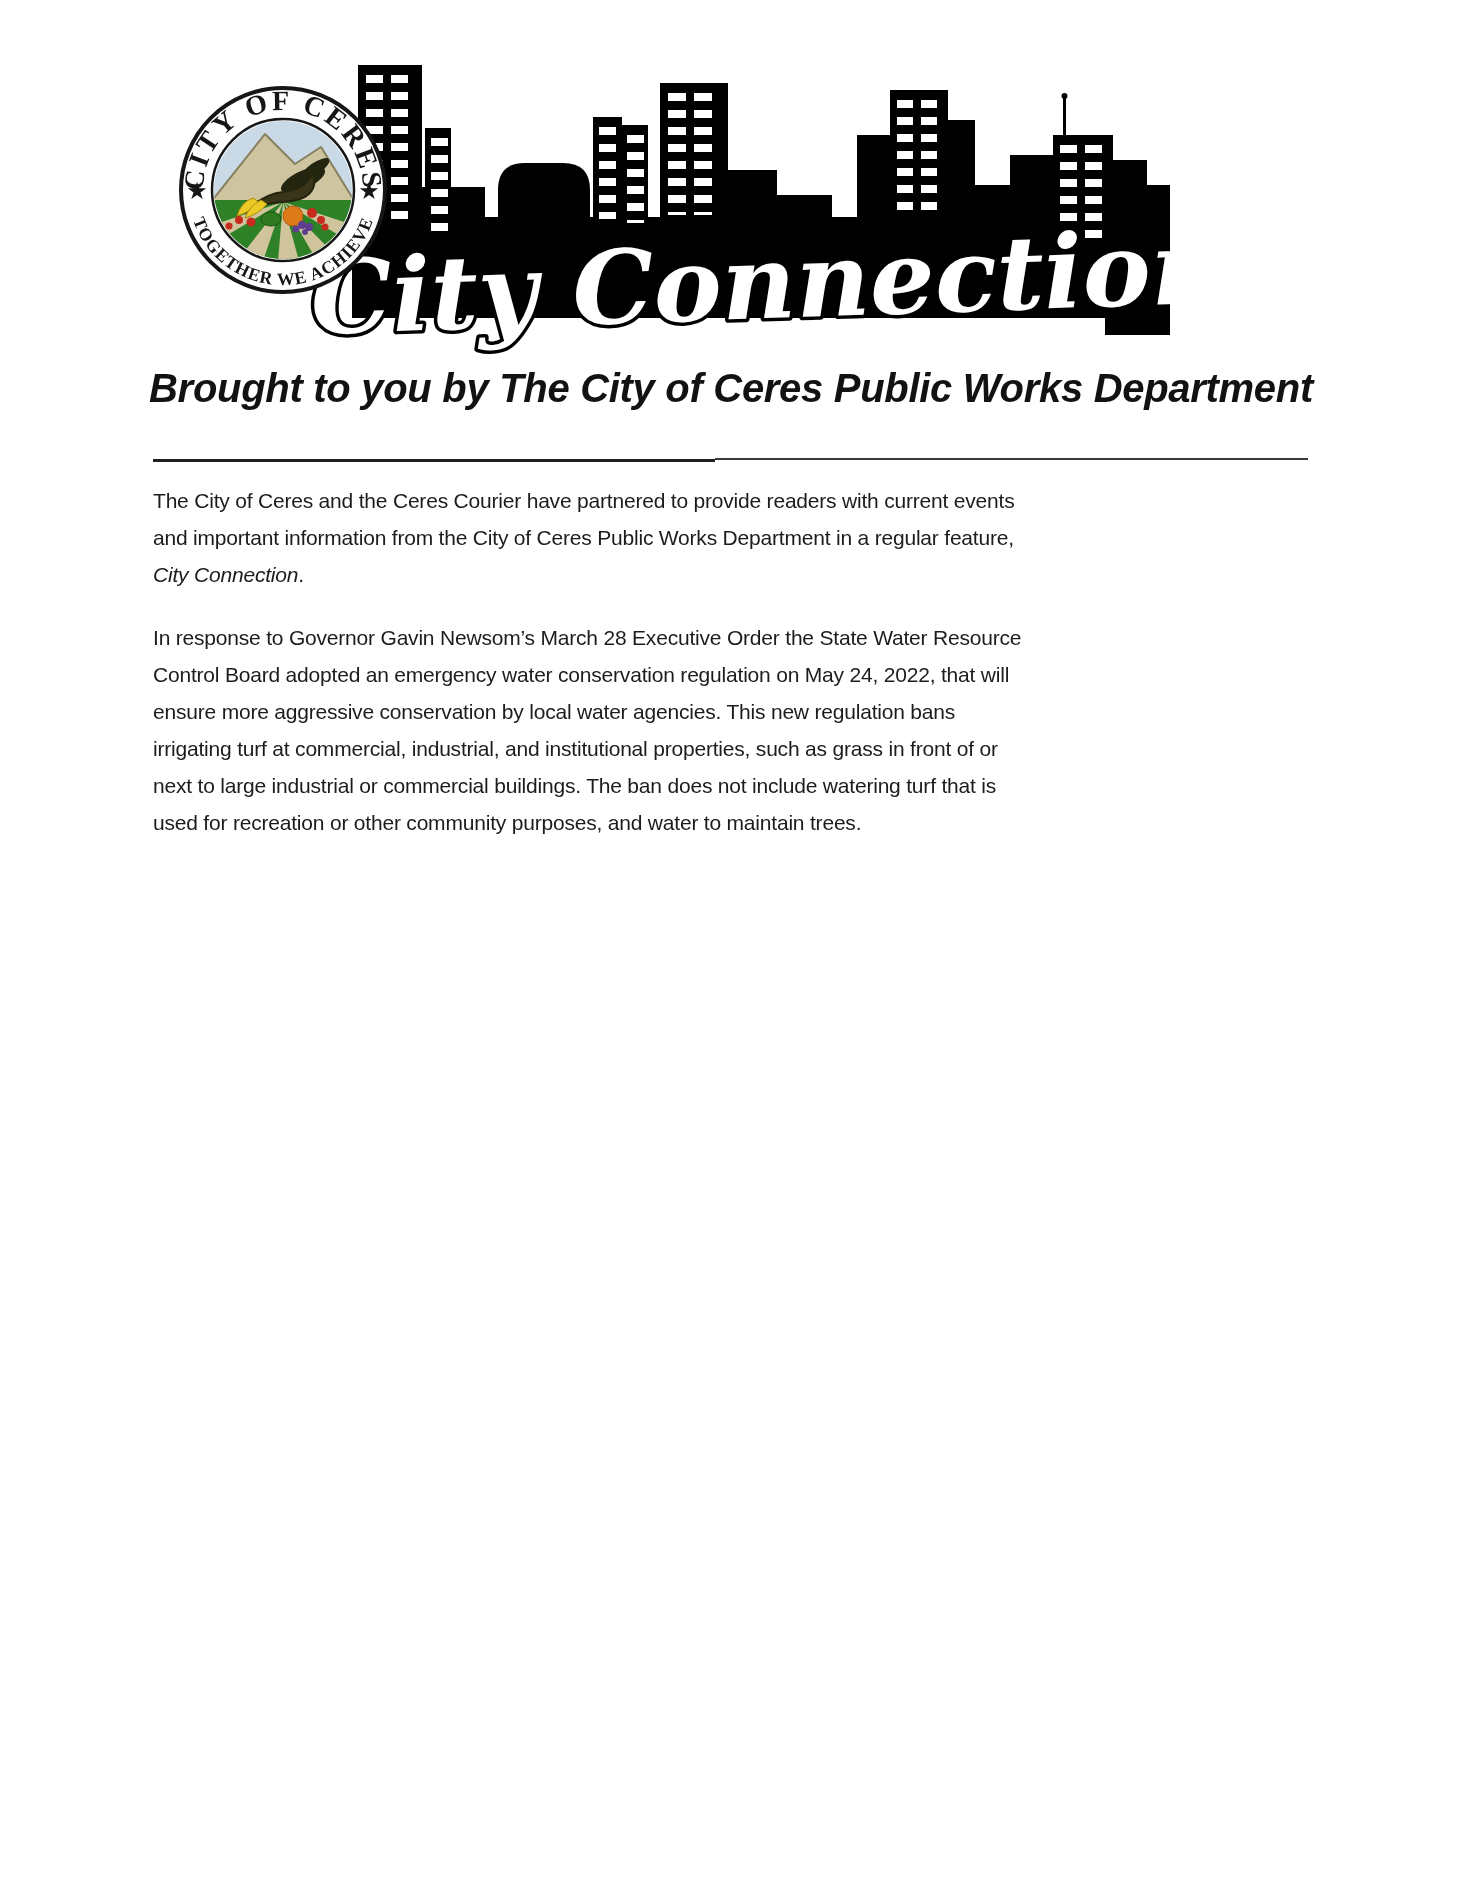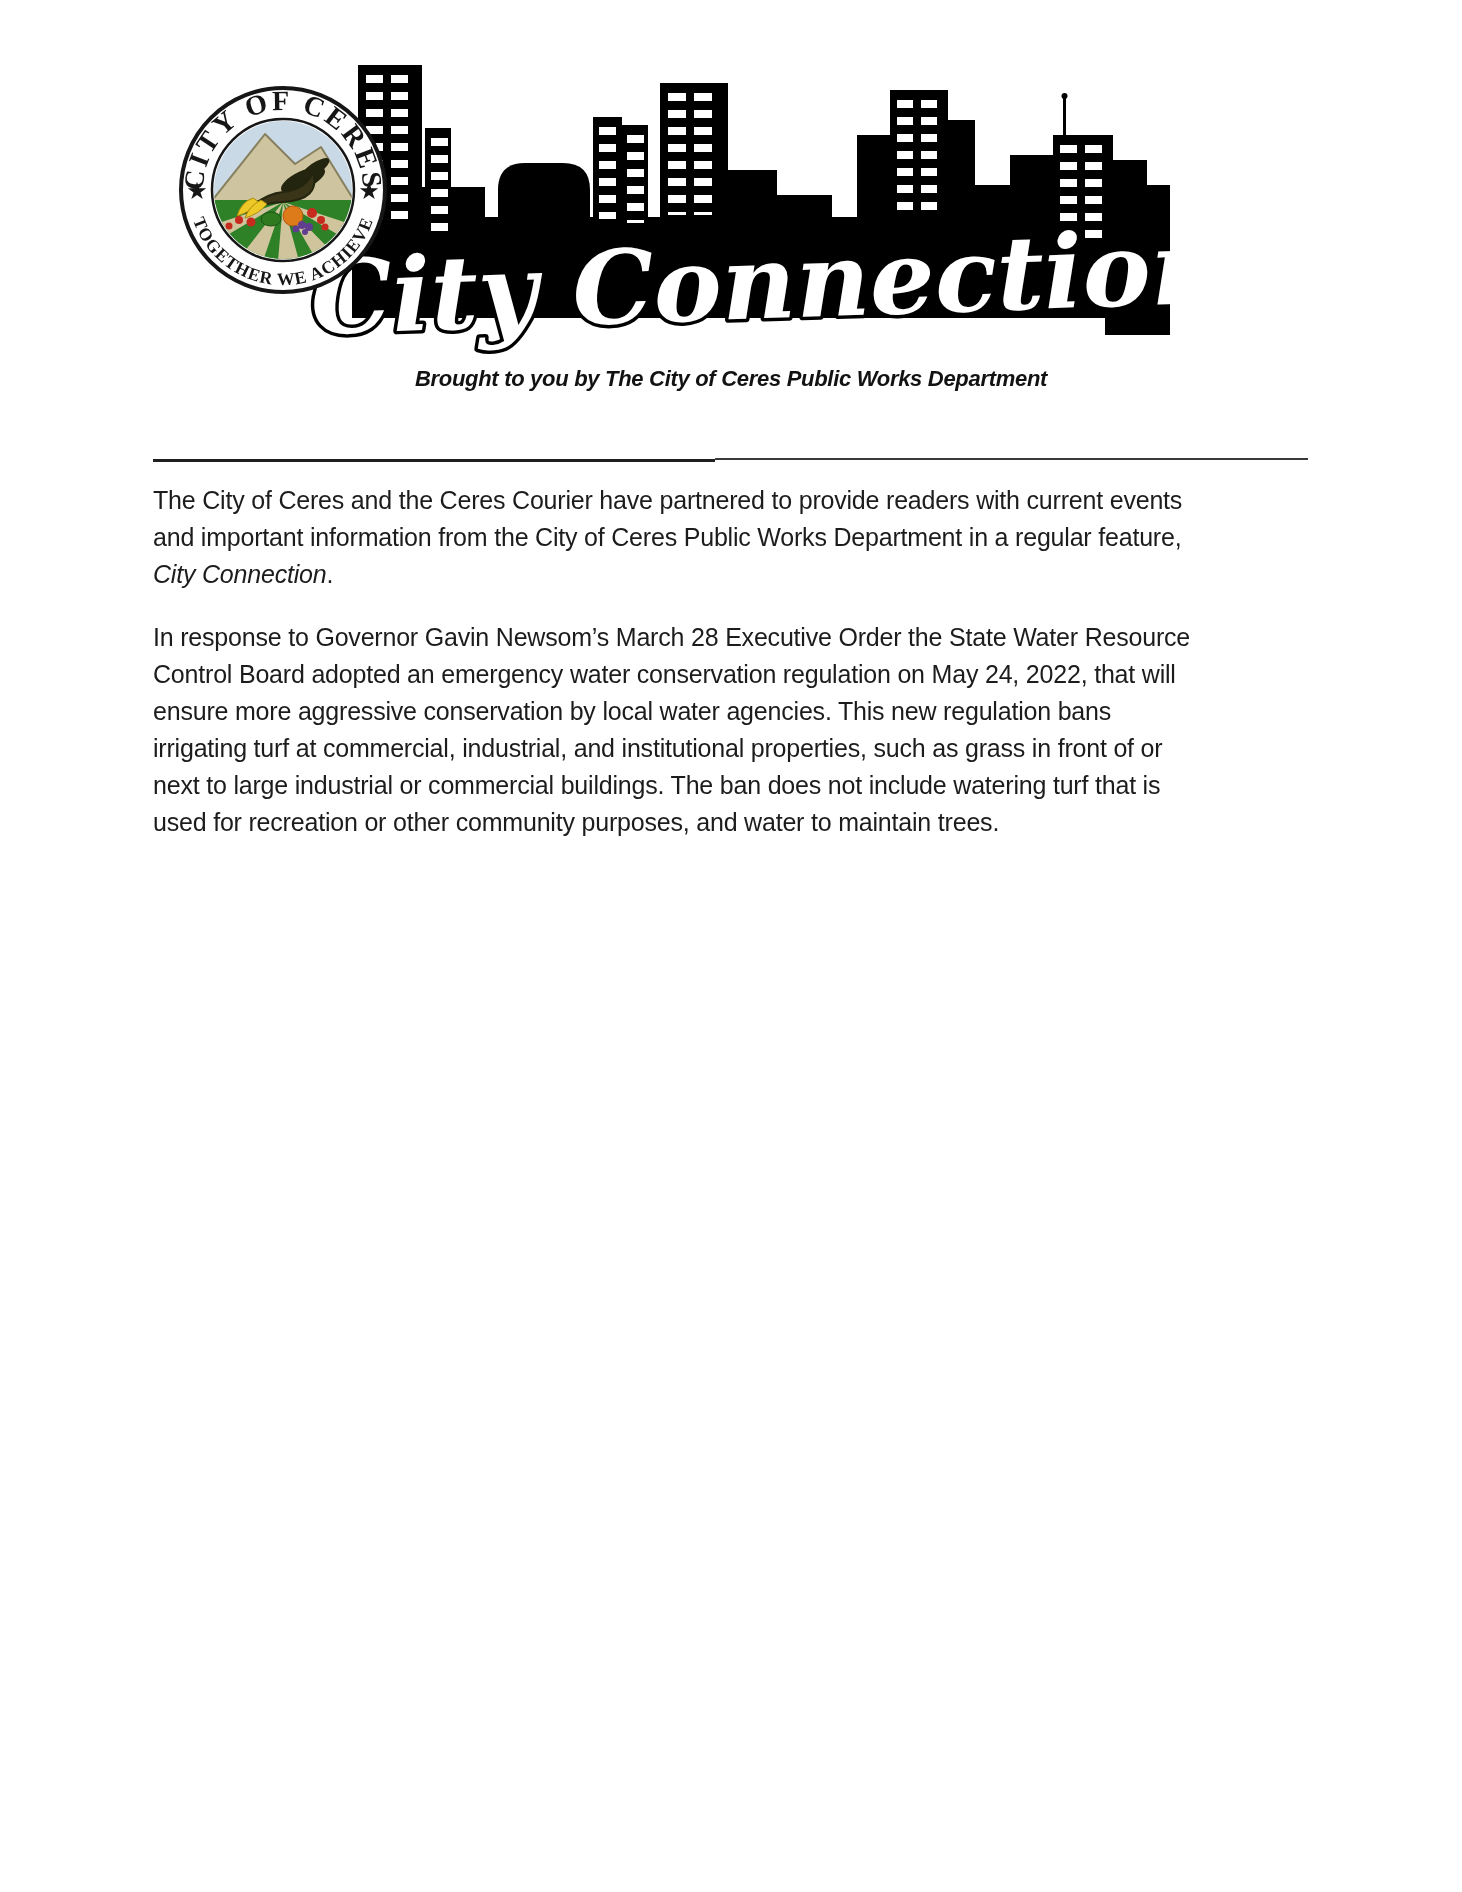--- a/index.html
+++ b/index.html
@@ -8,7 +8,7 @@
   .logo-block{position:absolute;left:175px;top:50px;width:995px;height:305px;}
   .logo-block svg{display:block;width:995px;height:305px;}
   .tagline{position:absolute;left:0;top:366px;width:100%;text-align:center;
-           font-weight:bold;font-style:italic;font-size:22px;letter-spacing:-0.3px;color:#121212;}
+           font-weight:bold;font-style:italic;font-size:40px;letter-spacing:-0.3px;color:#121212;}
   .rule{position:absolute;left:153px;top:458px;width:1155px;height:4px;}
   .rule .seg-left{position:absolute;left:0;top:1px;width:562px;height:2.5px;background:#1f1f1f;}
   .rule .seg-right{position:absolute;left:562px;top:0;width:593px;height:1.5px;background:#3a3a3a;}

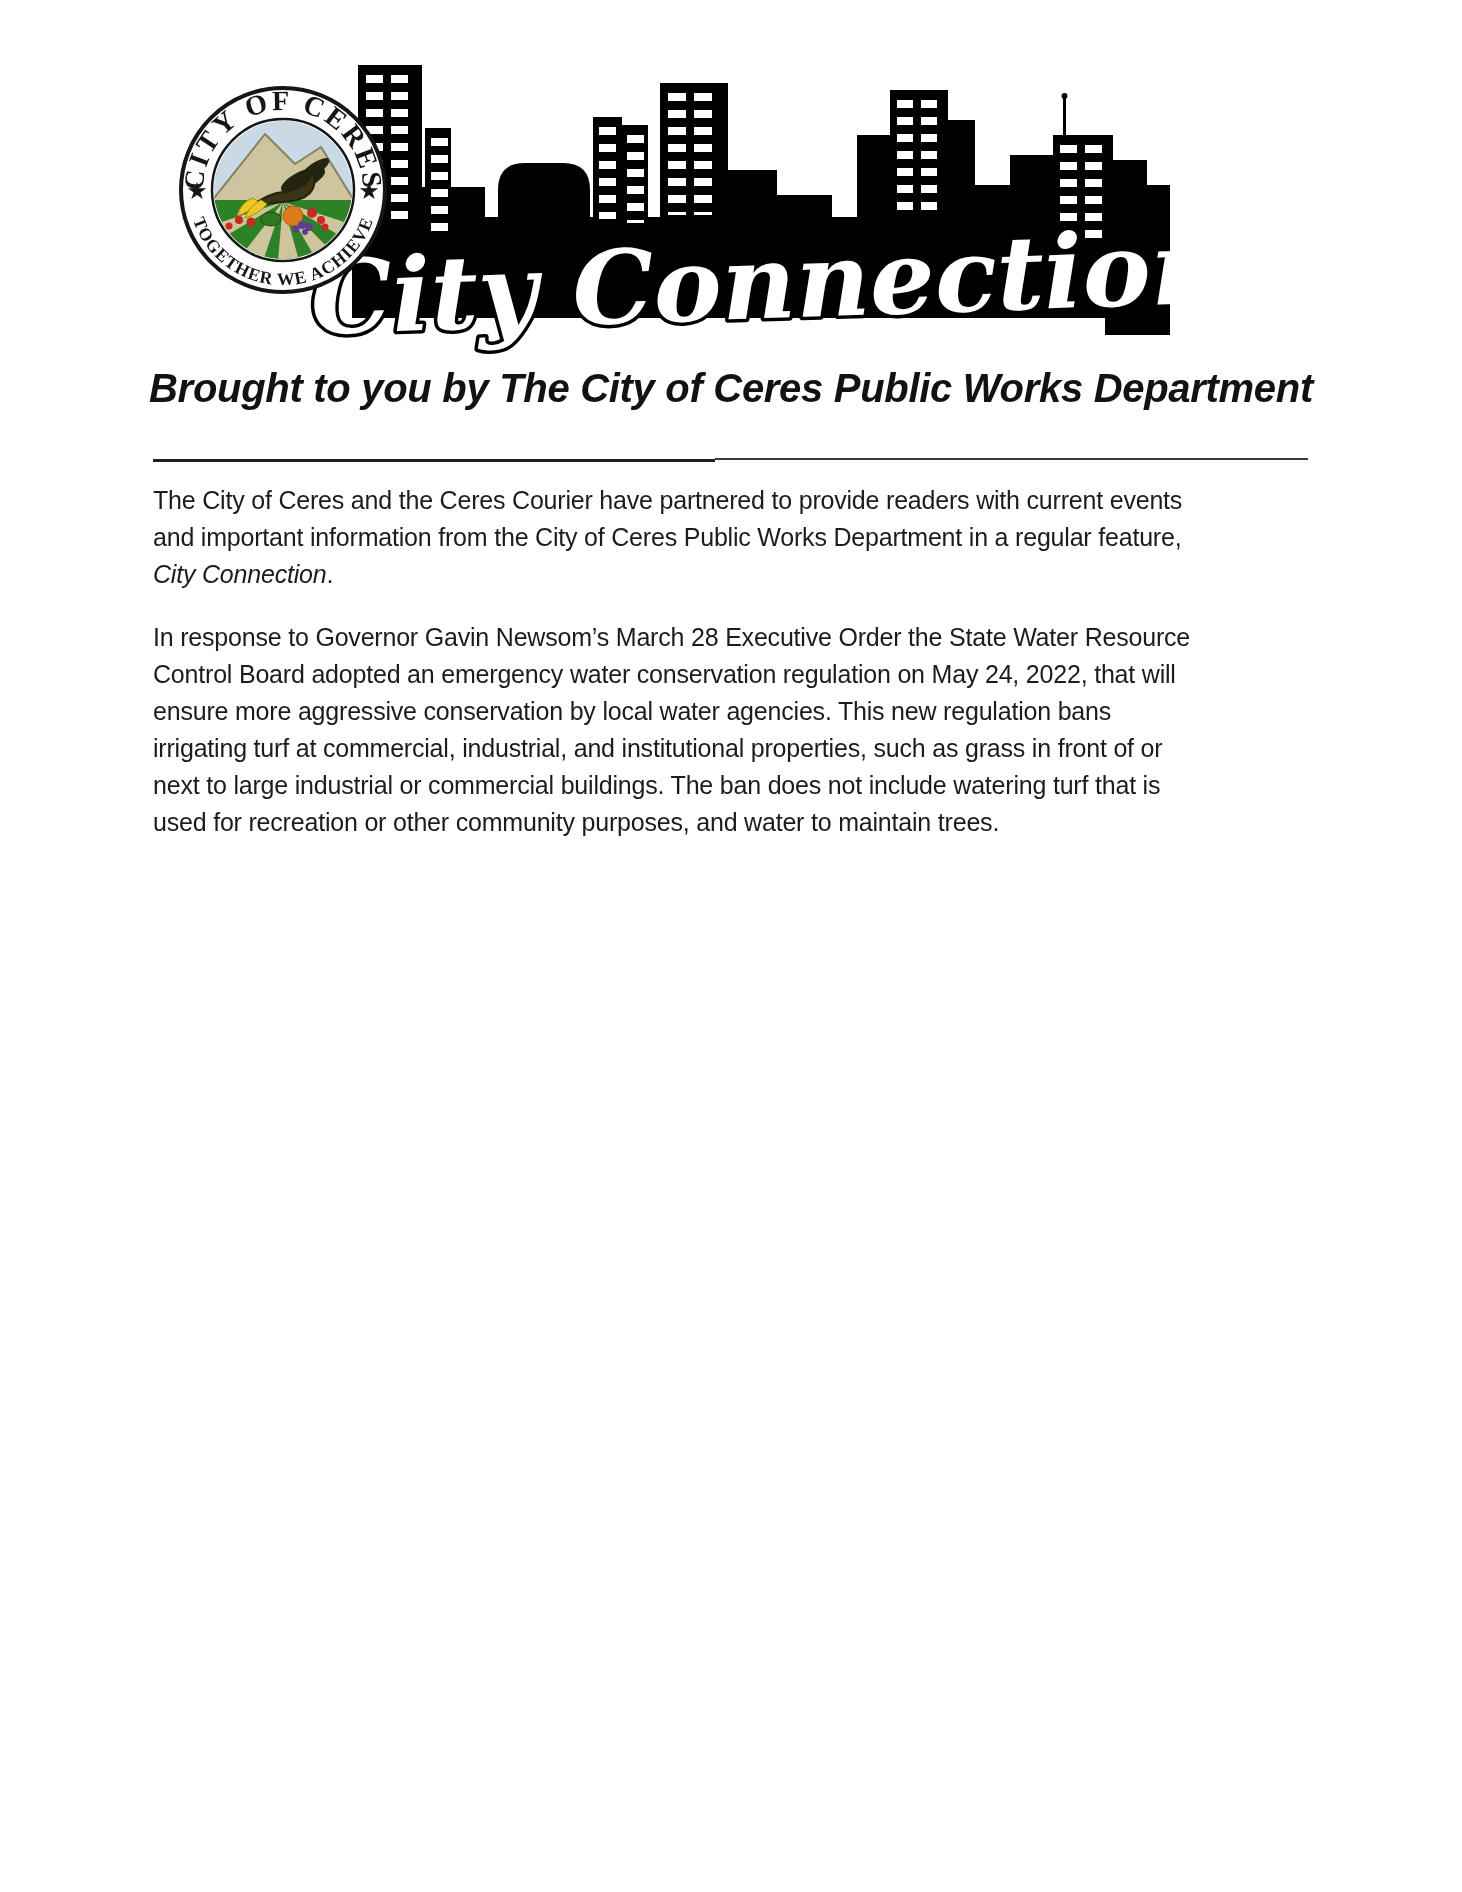--- a/index.html
+++ b/index.html
@@ -13,7 +13,7 @@
   .rule .seg-left{position:absolute;left:0;top:1px;width:562px;height:2.5px;background:#1f1f1f;}
   .rule .seg-right{position:absolute;left:562px;top:0;width:593px;height:1.5px;background:#3a3a3a;}
   .body-text{position:absolute;left:153px;top:482px;width:1145px;
-             font-size:25px;line-height:37px;letter-spacing:-0.2px;}
+             font-size:21px;line-height:37px;letter-spacing:-0.2px;}
   .body-text p{margin:0 0 26px 0;}
   .body-text i{font-style:italic;}
   .seal-arc-text{font-family:"Liberation Serif",serif;font-weight:bold;fill:#161616;}

